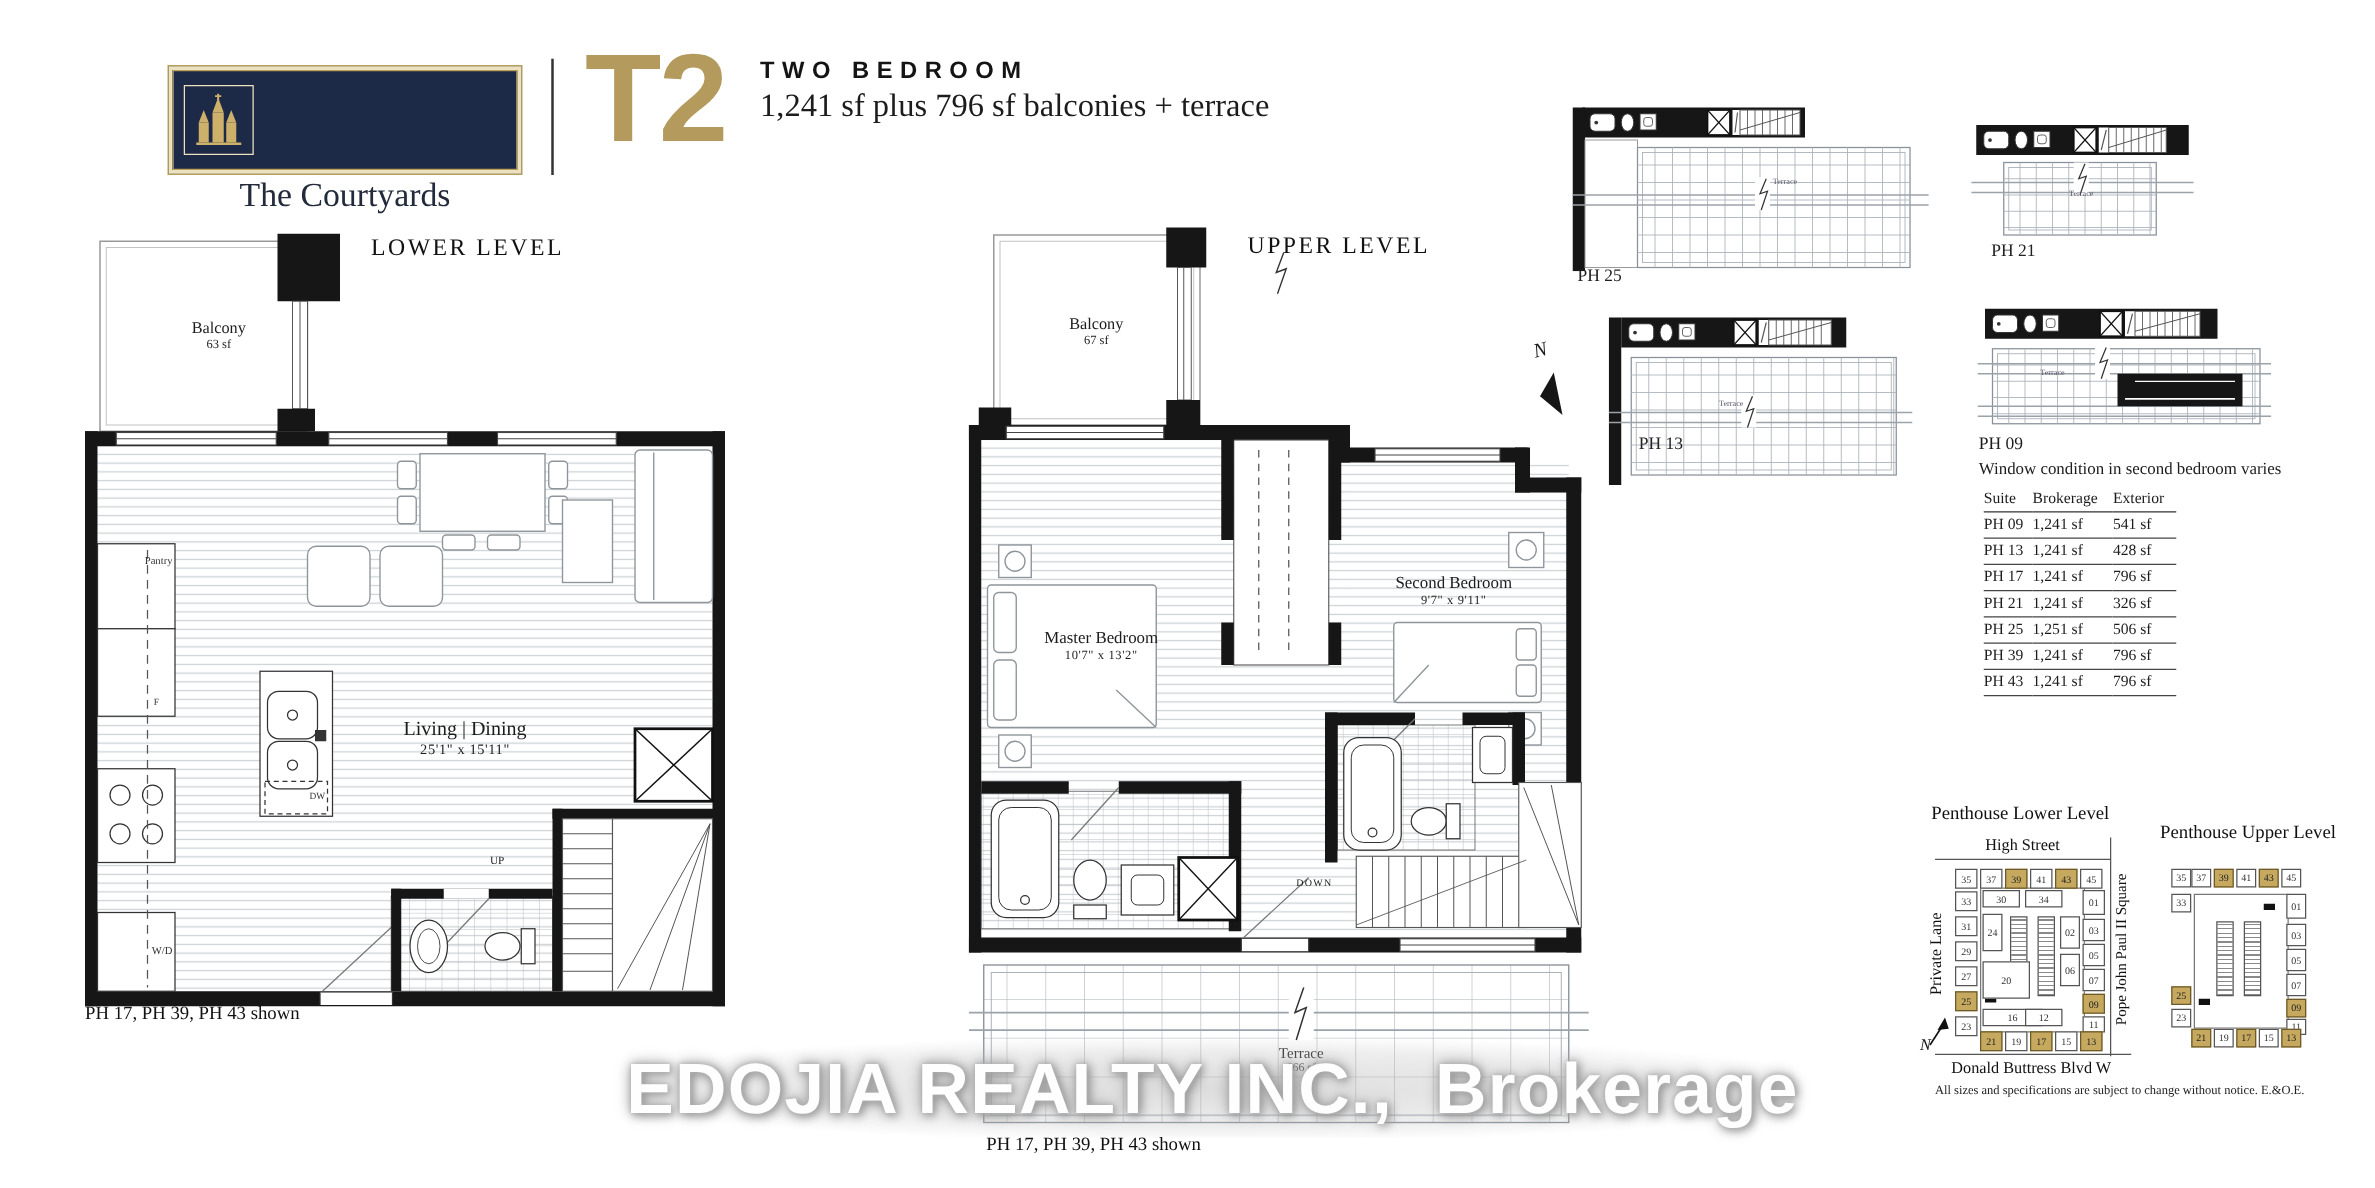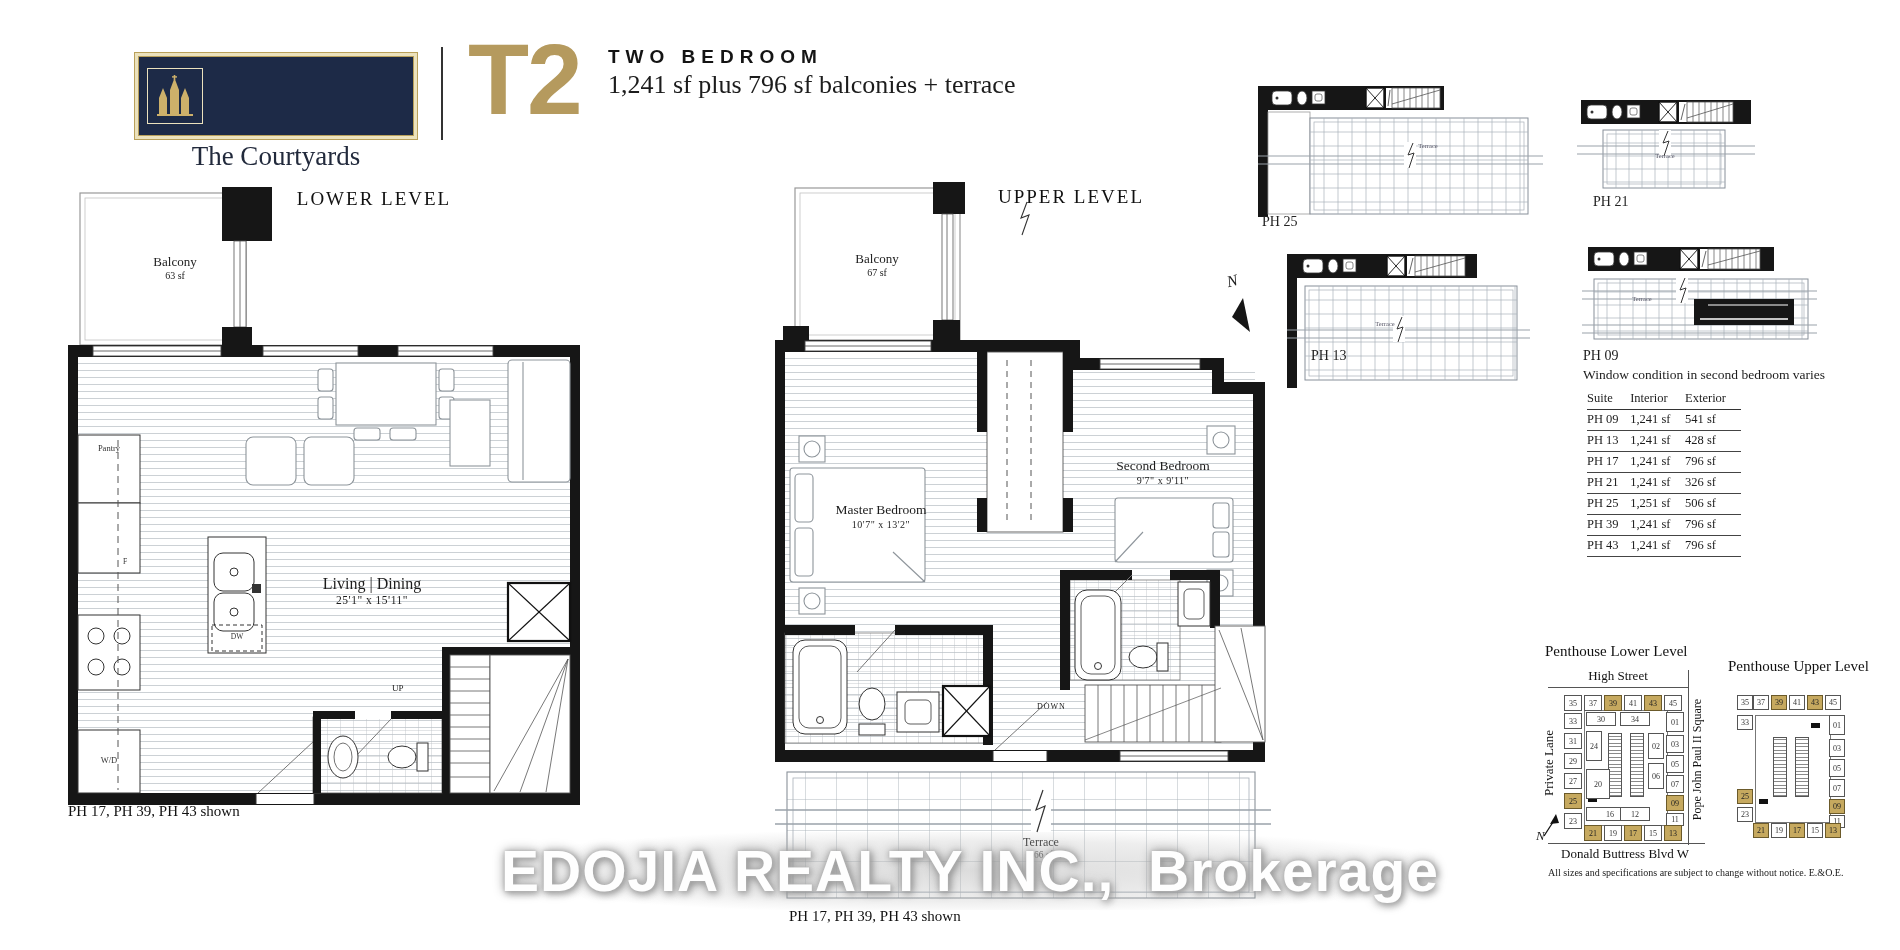--- a/index.html
+++ b/index.html
@@ -625,7 +625,7 @@
     <thead>
         <tr>
           <th>Suite</th>
-          <th>Interior</th>
+          <th>Brokerage</th>
           <th>Exterior</th>
         </tr>
       </thead>

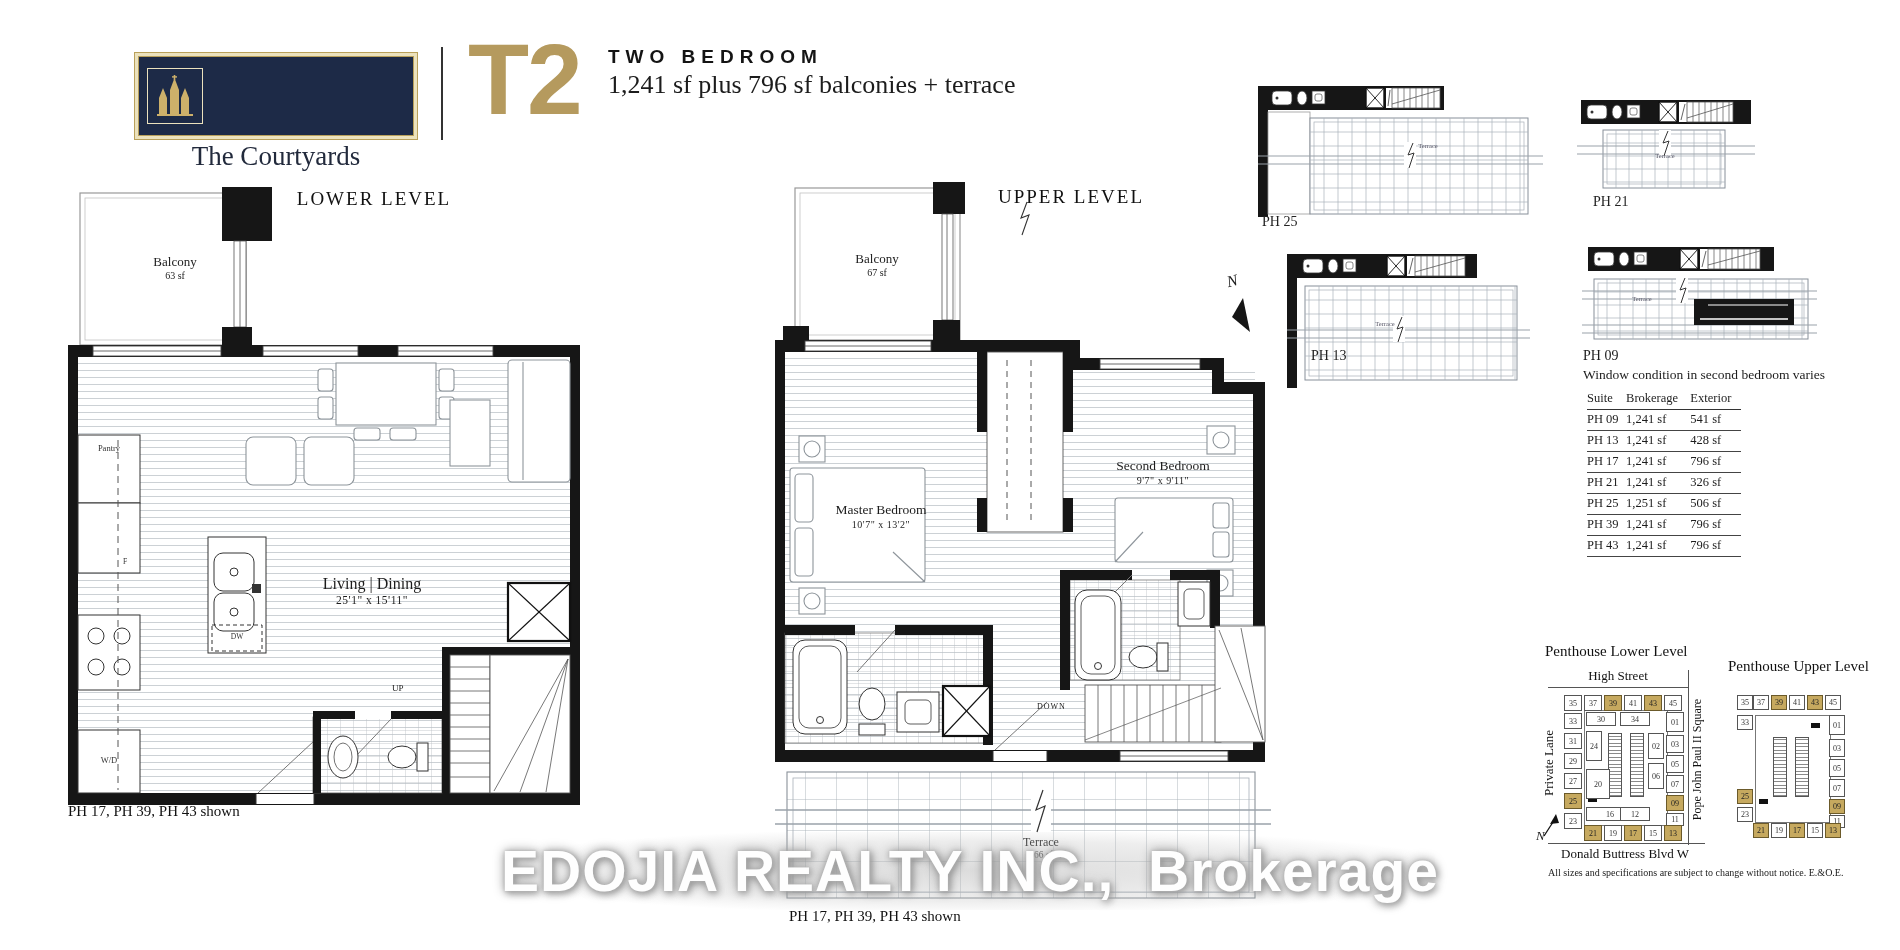--- a/index.html
+++ b/index.html
@@ -31,7 +31,7 @@
   .room-label{position:absolute;font-size:16px;line-height:17px;}
   .room-label .dim{font-size:11.5px;letter-spacing:.5px;}
   .sm-label{position:absolute;font-size:9px;color:#222;}
-  .xs-label{position:absolute;font-size:7.5px;color:#333;}
+  .xs-label{position:absolute;font-size:7.5px;color:#333;text-align:right;}
   .cap-label{position:absolute;font-size:15px;color:#111;}
   .terr-label{position:absolute;font-size:12px;line-height:13px;}
   .terr-label .sf{font-size:9.5px;}

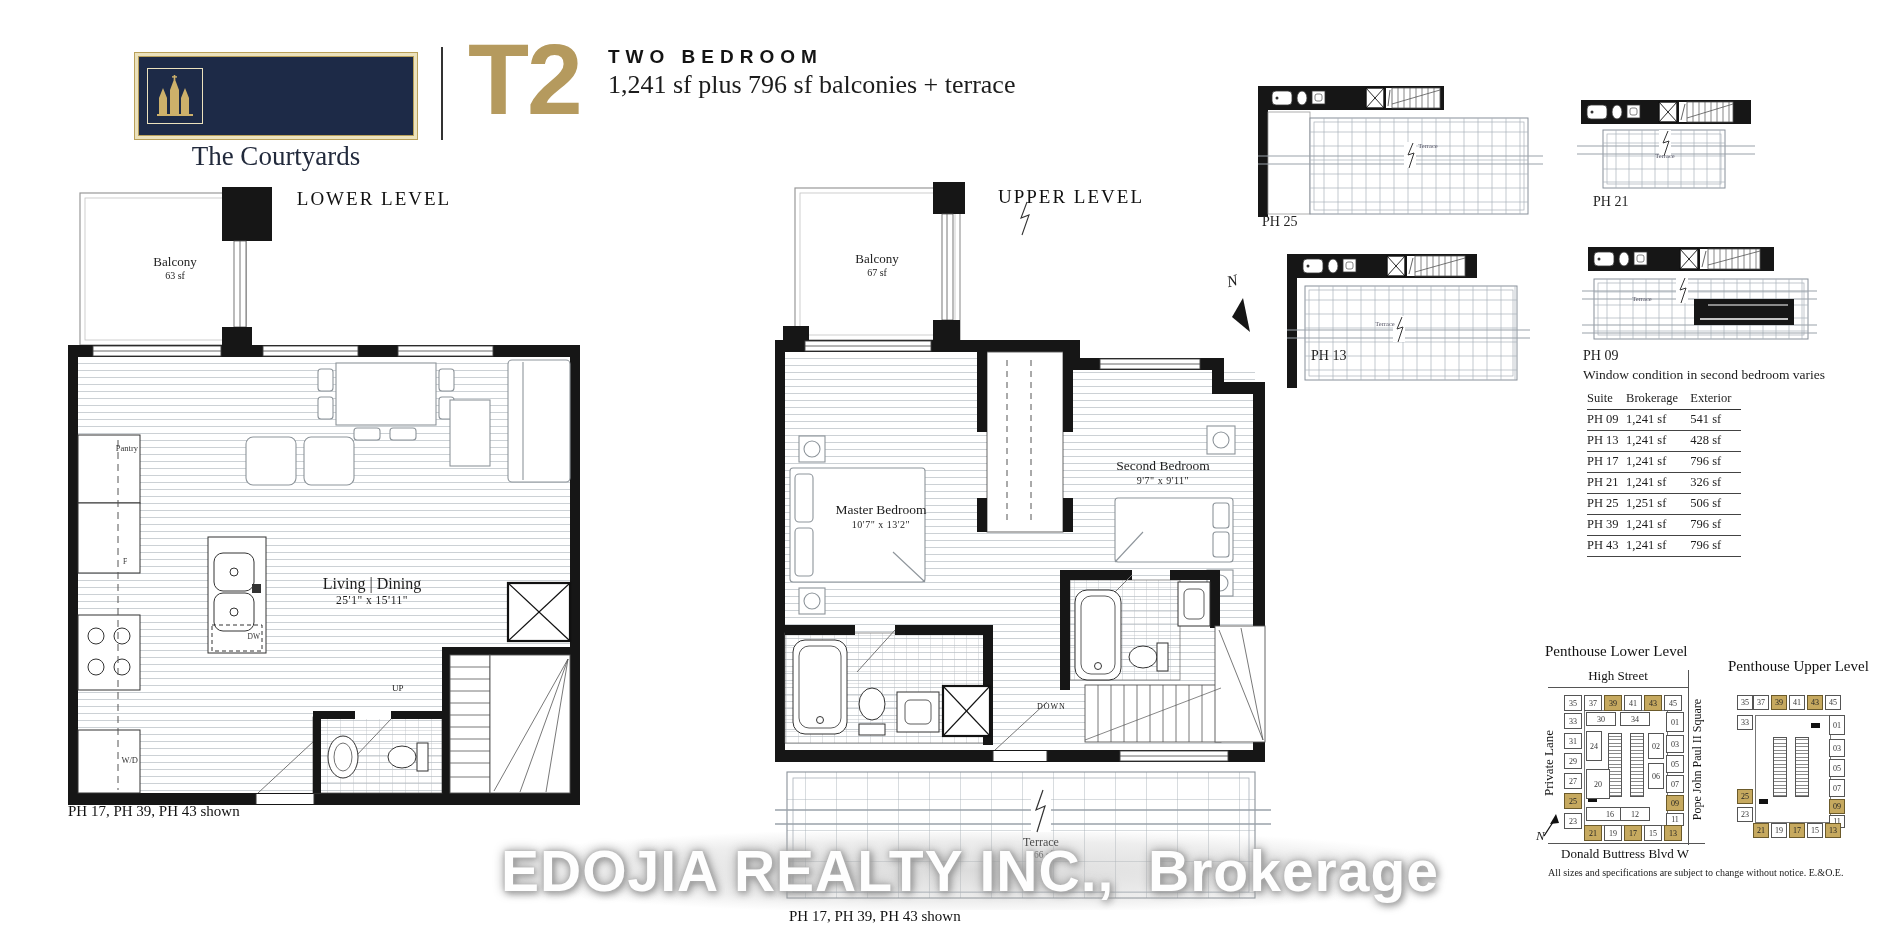--- a/index.html
+++ b/index.html
@@ -700,7 +700,7 @@
       <div class="kcell" style="left: 24px; top: 19px; width: 30px; height: 14px;">30</div>
       <div class="kcell" style="left: 58px; top: 19px; width: 30px; height: 14px;">34</div>
       <div class="kcell" style="left: 24px; top: 38px; width: 16px; height: 30px;">24</div>
-      <div class="kcell" style="left: 24px; top: 76px; width: 24px; height: 30px;">20</div>
+      <div class="kcell" style="left: 24px; top: 76px; width: 38px; height: 30px;">20</div>
       <div class="kcell" style="left: 24px; top: 114px; width: 48px; height: 14px;">16</div>
       <div class="kcell" style="left: 58px; top: 114px; width: 30px; height: 14px;">12</div>
       <div class="kcell" style="left: 104px; top: 19px; width: 18px; height: 20px;">01</div>

